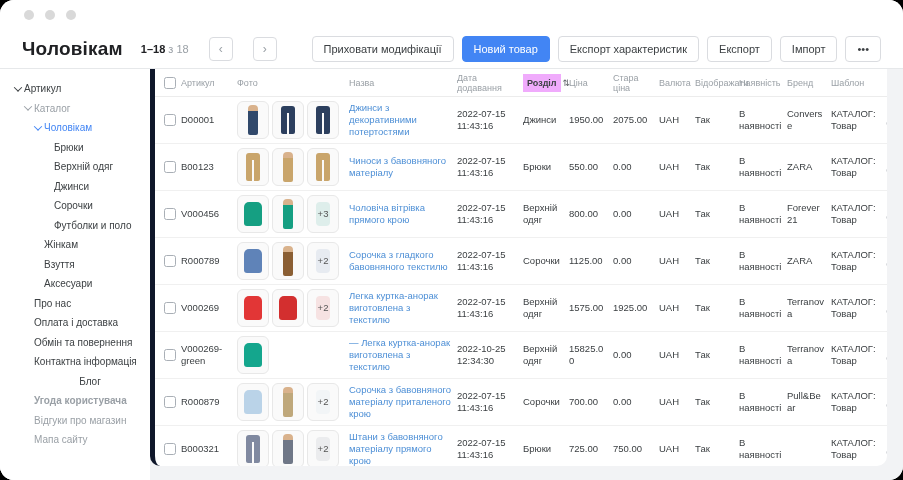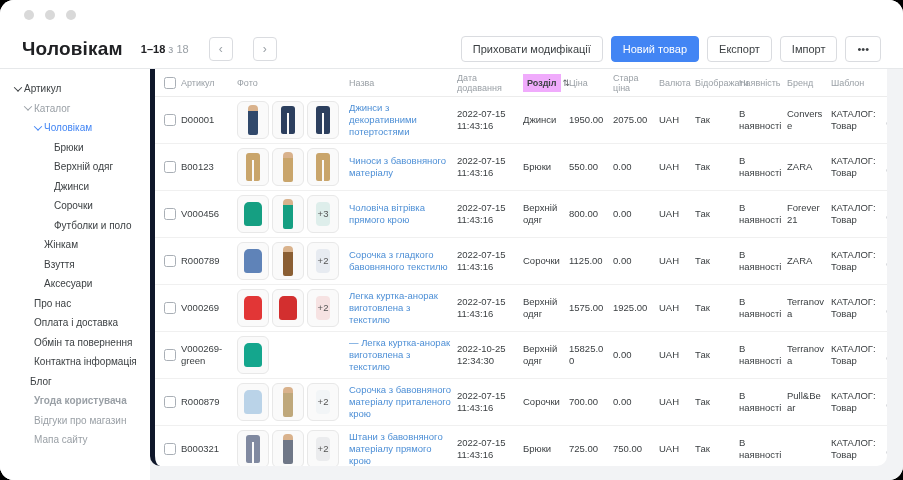--- a/index.html
+++ b/index.html
@@ -80,6 +80,7 @@
     <div class="toolbar-right">
         <button class="tbtn outline">Приховати модифікації</button>
         <button class="tbtn primary">Новий товар</button>
+        <button class="tbtn outline">Експорт характеристик</button>
         <button class="tbtn outline">Експорт</button>
         <button class="tbtn outline">Імпорт</button>
         <button class="tbtn outline">•••</button>

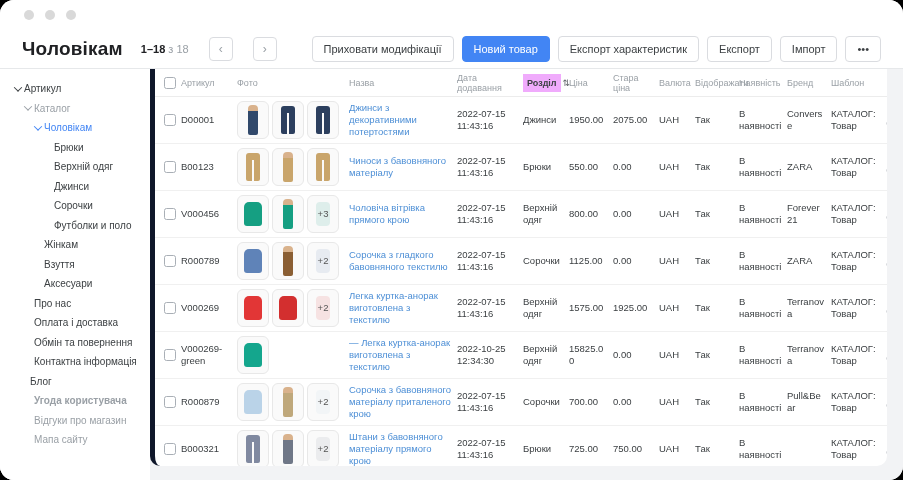--- a/index.html
+++ b/index.html
@@ -166,7 +166,7 @@
     <span class="lbl">Контактна інформація</span>
   </div>
 
-  <div class="side-item dark" style="padding-left: 18px;">
+  <div class="side-item dark" style="padding-left: 18px; justify-content: center;">
     <span class="chev" style="visibility: hidden;"></span>
     <span class="lbl">Блог</span>
   </div>

